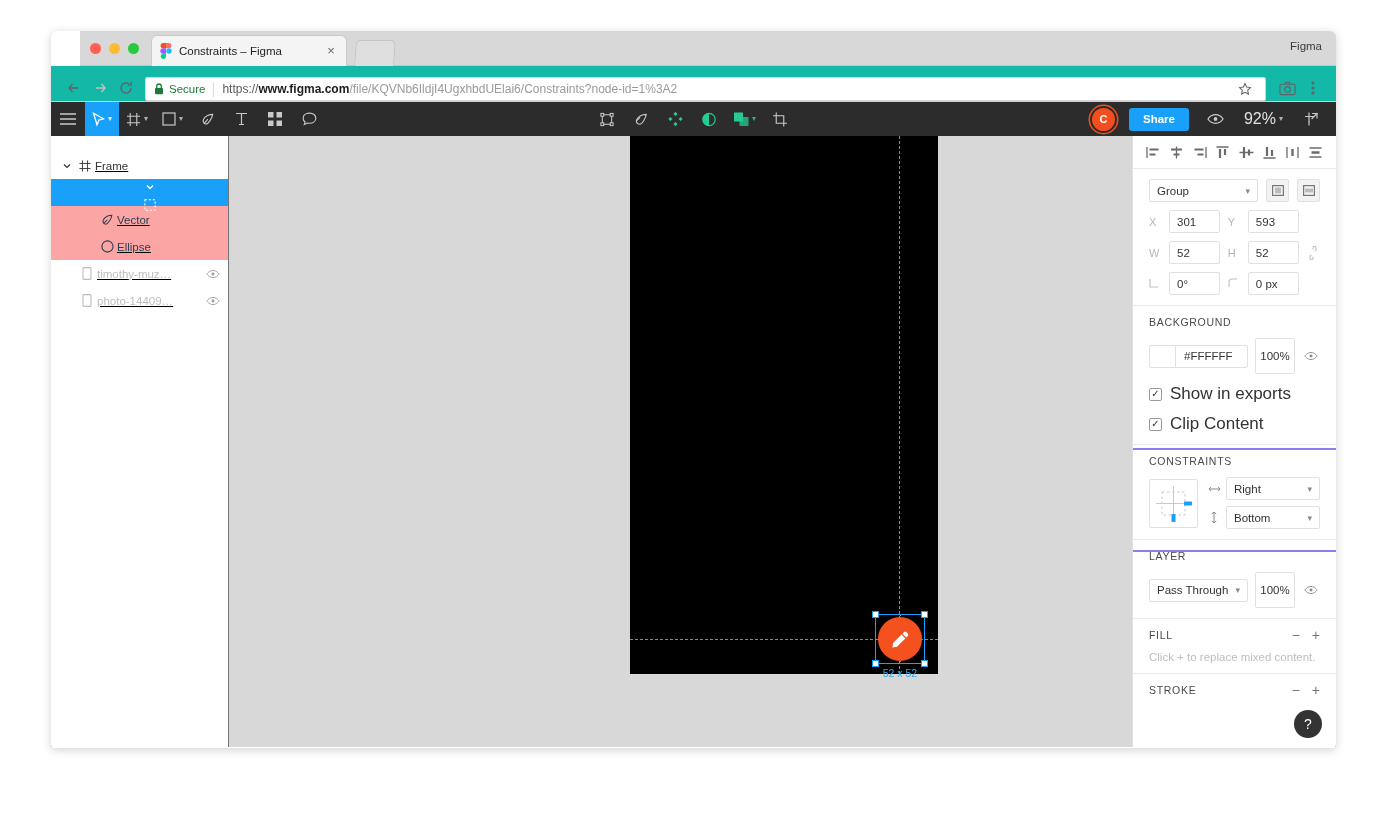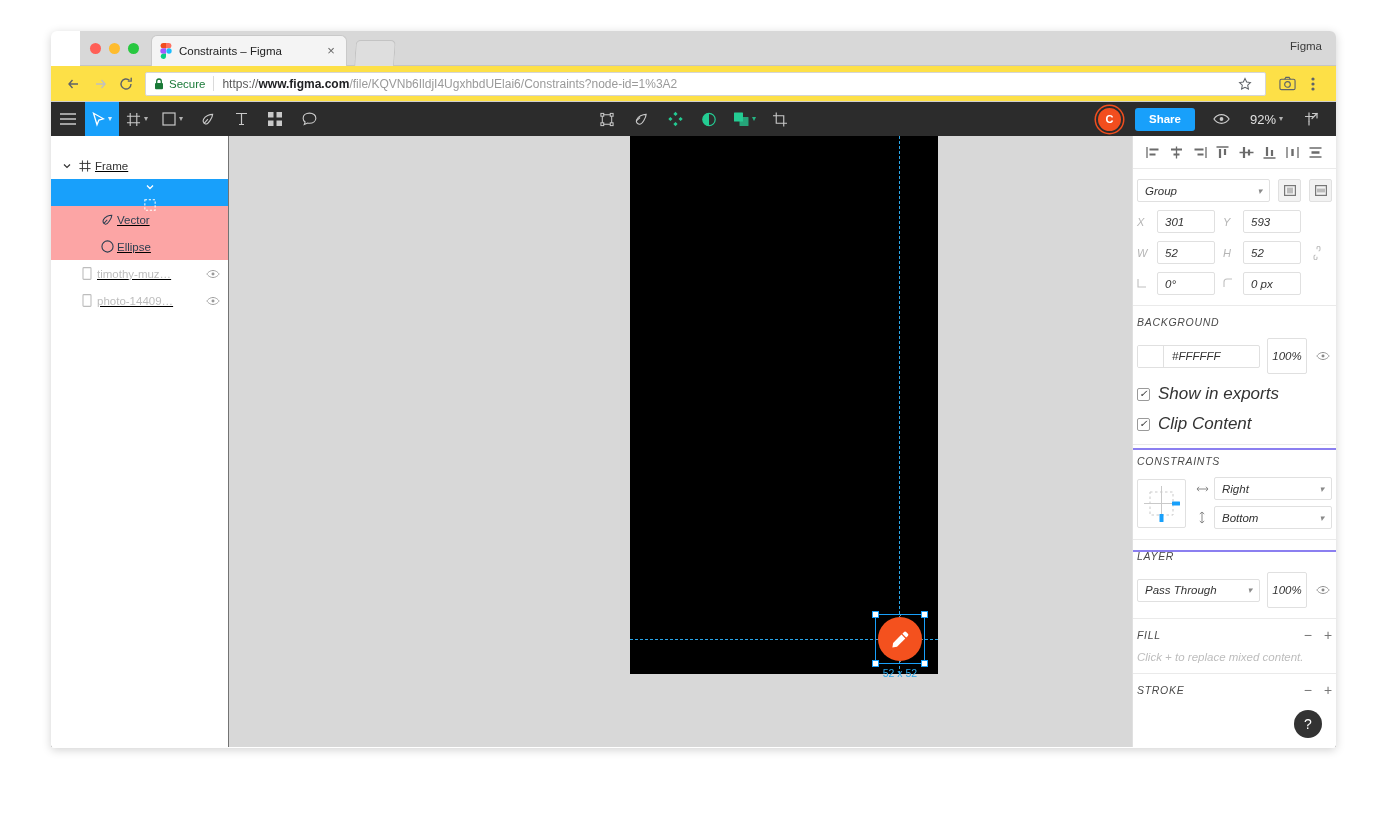--- a/index.html
+++ b/index.html
@@ -82,10 +82,10 @@
   #url-toolbar {
     position: relative;
     height: 36px;
-    background: #fde047;
+    background: #14b8a6;
     border-bottom: 1px solid #cfcfcf;
     display: flex;
-    align-items: center;
+    align-items: flex-end;
     padding: 0 10px;
   }
   .nav-btn {

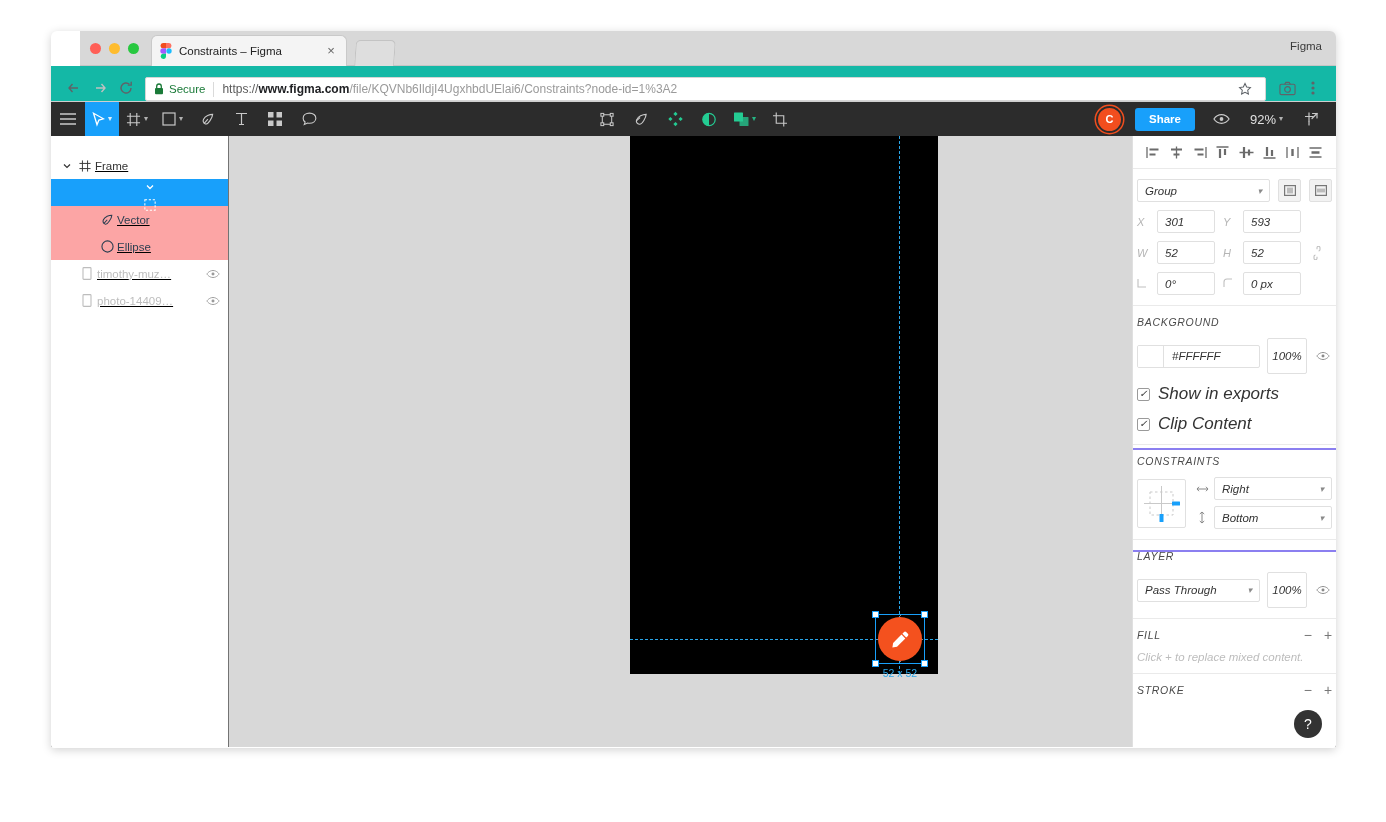--- a/index.html
+++ b/index.html
@@ -166,7 +166,7 @@
     display: flex; align-items: center;
     margin-right: 6px;
   }
-  #zoom-level { font-size: 13px; color: #e0e0e0; }
+  #zoom-level { font-size: 16px; color: #e0e0e0; }
 
   
   #figma-body { position: relative; height: 611px; display: flex; }

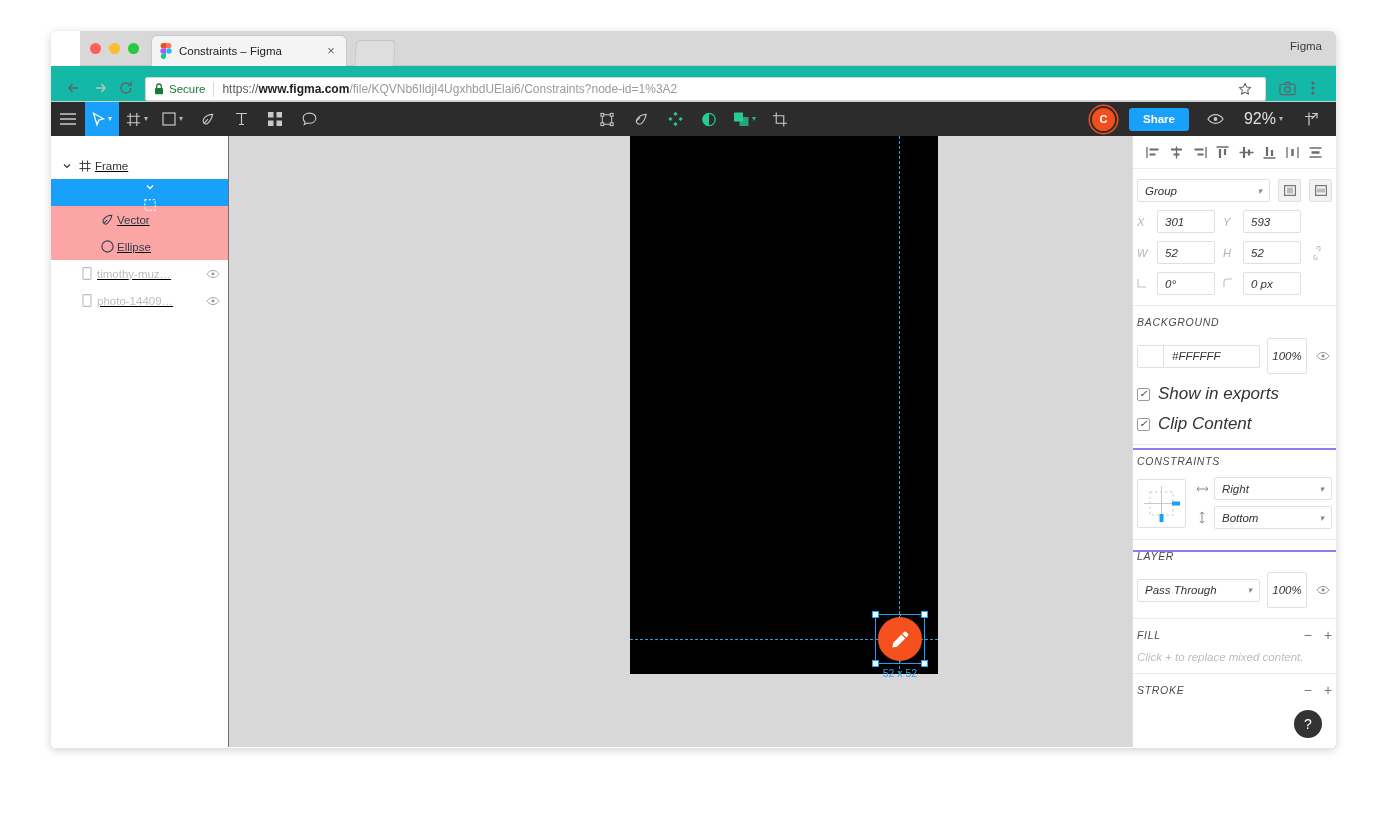--- a/index.html
+++ b/index.html
@@ -269,7 +269,7 @@
     position: relative;
     overflow: hidden;
   }
-  .prop-section { border-bottom: 1px solid #eaeaea; padding: 10px 4px; font-style: italic; }
+  .prop-section { border-bottom: 1px solid #eaeaea; padding: 10px 16px; }
   #align-row {
     display: flex; align-items: center; justify-content: space-between;
     padding: 7px 10px;

